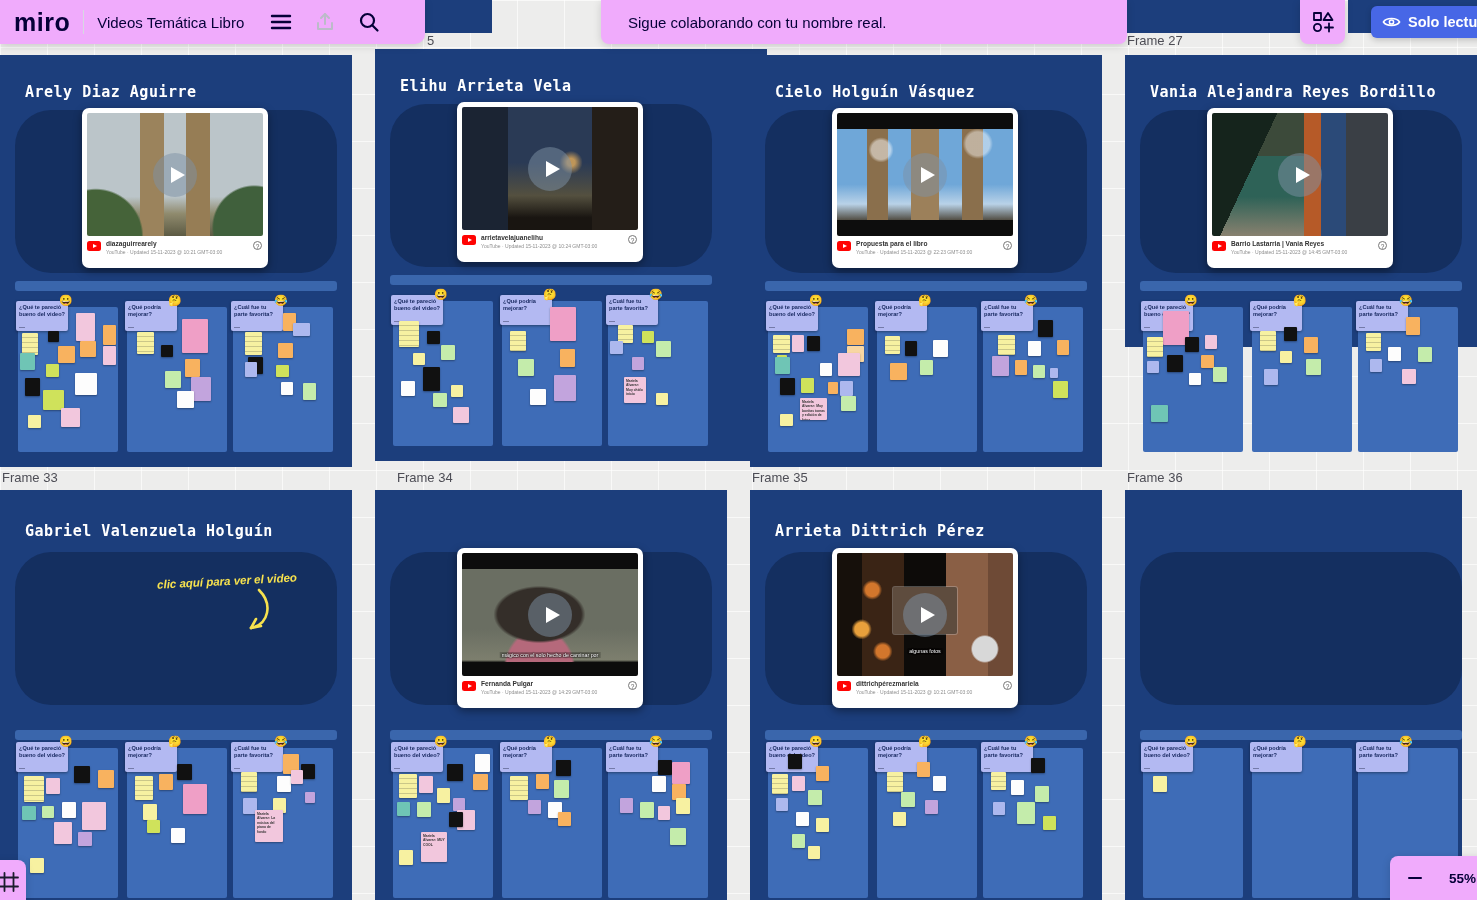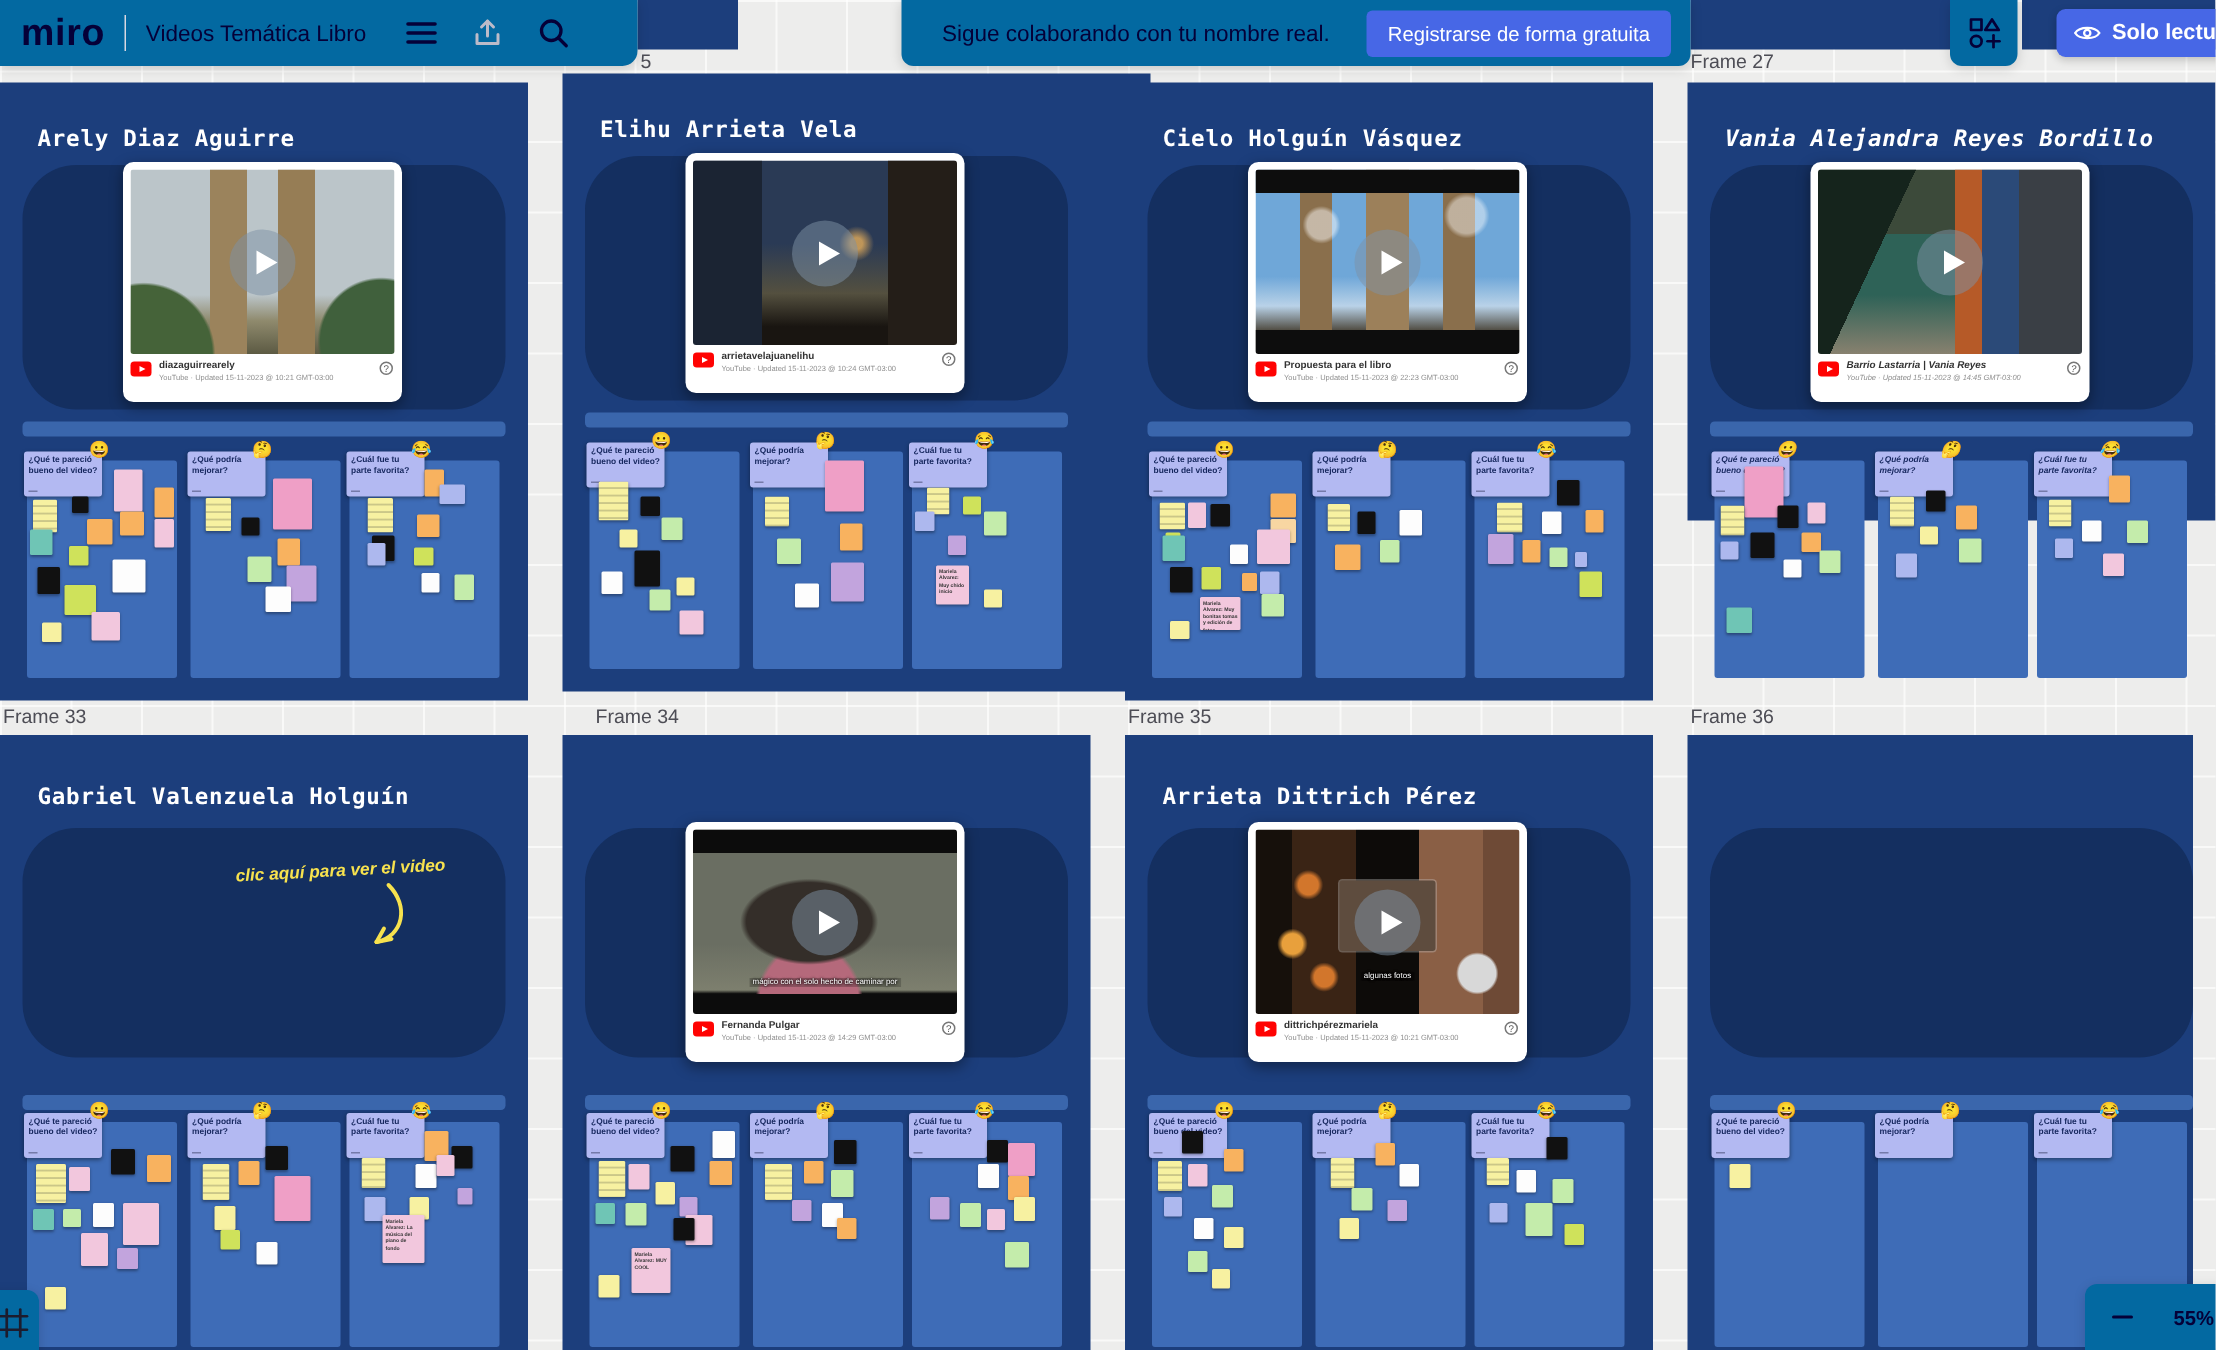--- a/index.html
+++ b/index.html
@@ -13,7 +13,7 @@
   }
   #board{position:absolute;inset:0;}
   
-  .panel{position:absolute;background:#0369a1;box-shadow:0 2px 8px rgba(0,0,0,.15);z-index:20;}
+  .panel{position:absolute;background:#f0abfc;box-shadow:0 2px 8px rgba(0,0,0,.15);z-index:20;}
   .toolbar{left:0;top:0;width:425px;height:44px;border-radius:0 0 10px 0;display:flex;align-items:center;}
   .logo{font-weight:800;font-size:25px;color:#050038;letter-spacing:.5px;margin-left:14px;line-height:44px;}
   .tdiv{width:1px;height:24px;background:#d8d8e2;margin:0 13px;}

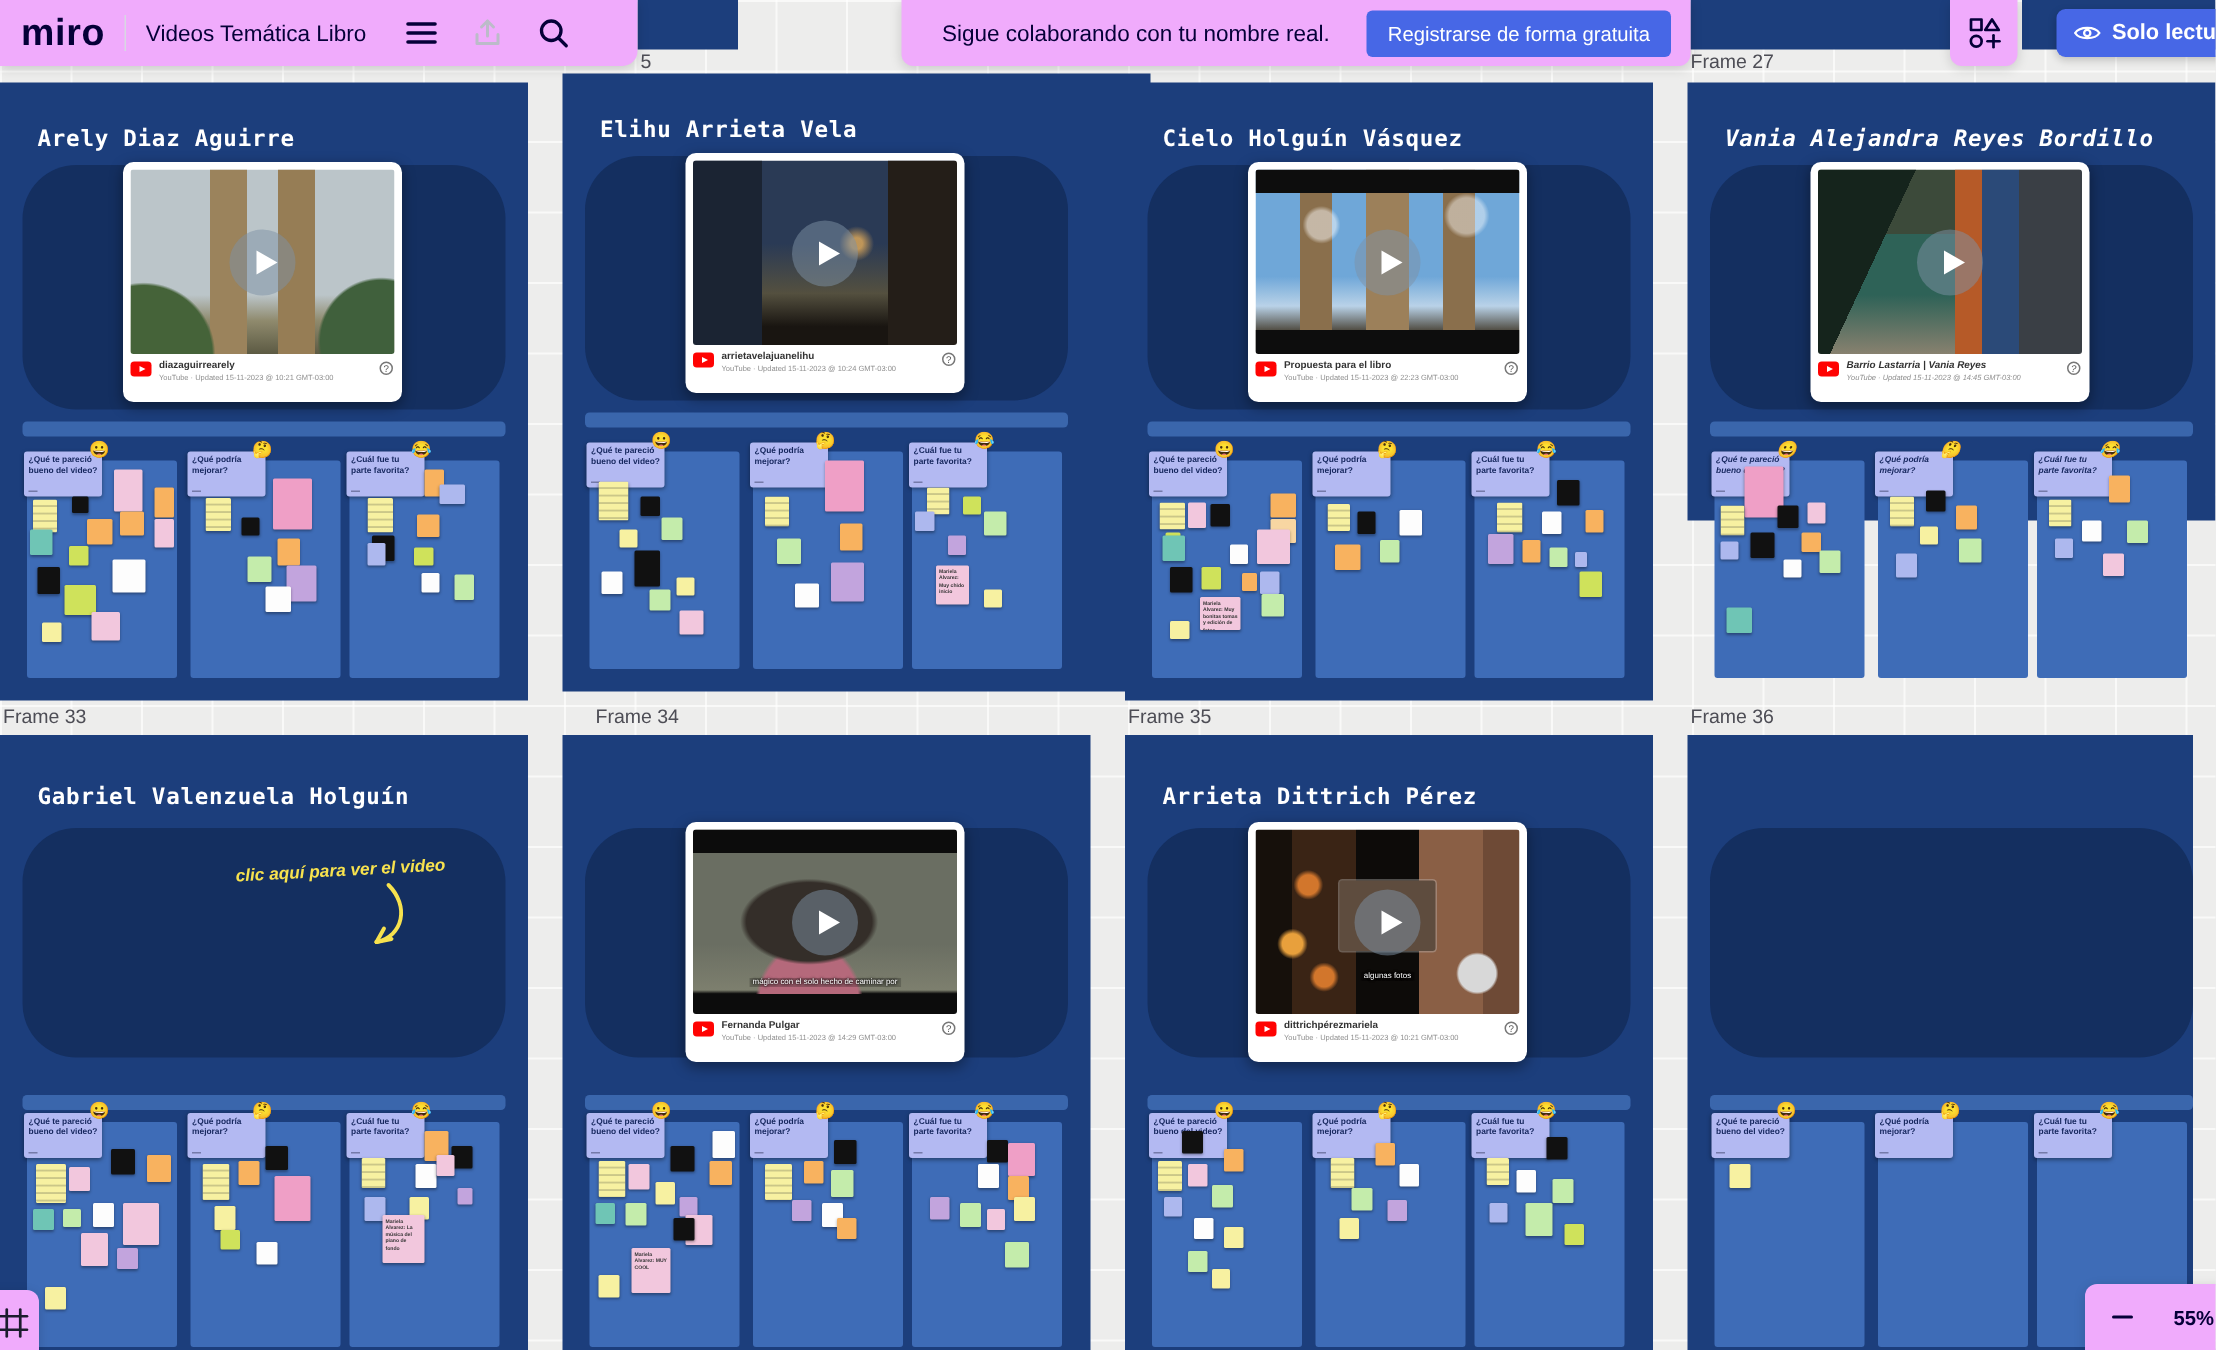--- a/index.html
+++ b/index.html
@@ -617,7 +617,6 @@
 
 <div class="panel notif">
   <span class="notif-text">Sigue colaborando con tu nombre real.</span>
-  <button class="cta-btn">Registrarse de forma gratuita</button>
 </div>
 
 <div class="panel shapes-btn">

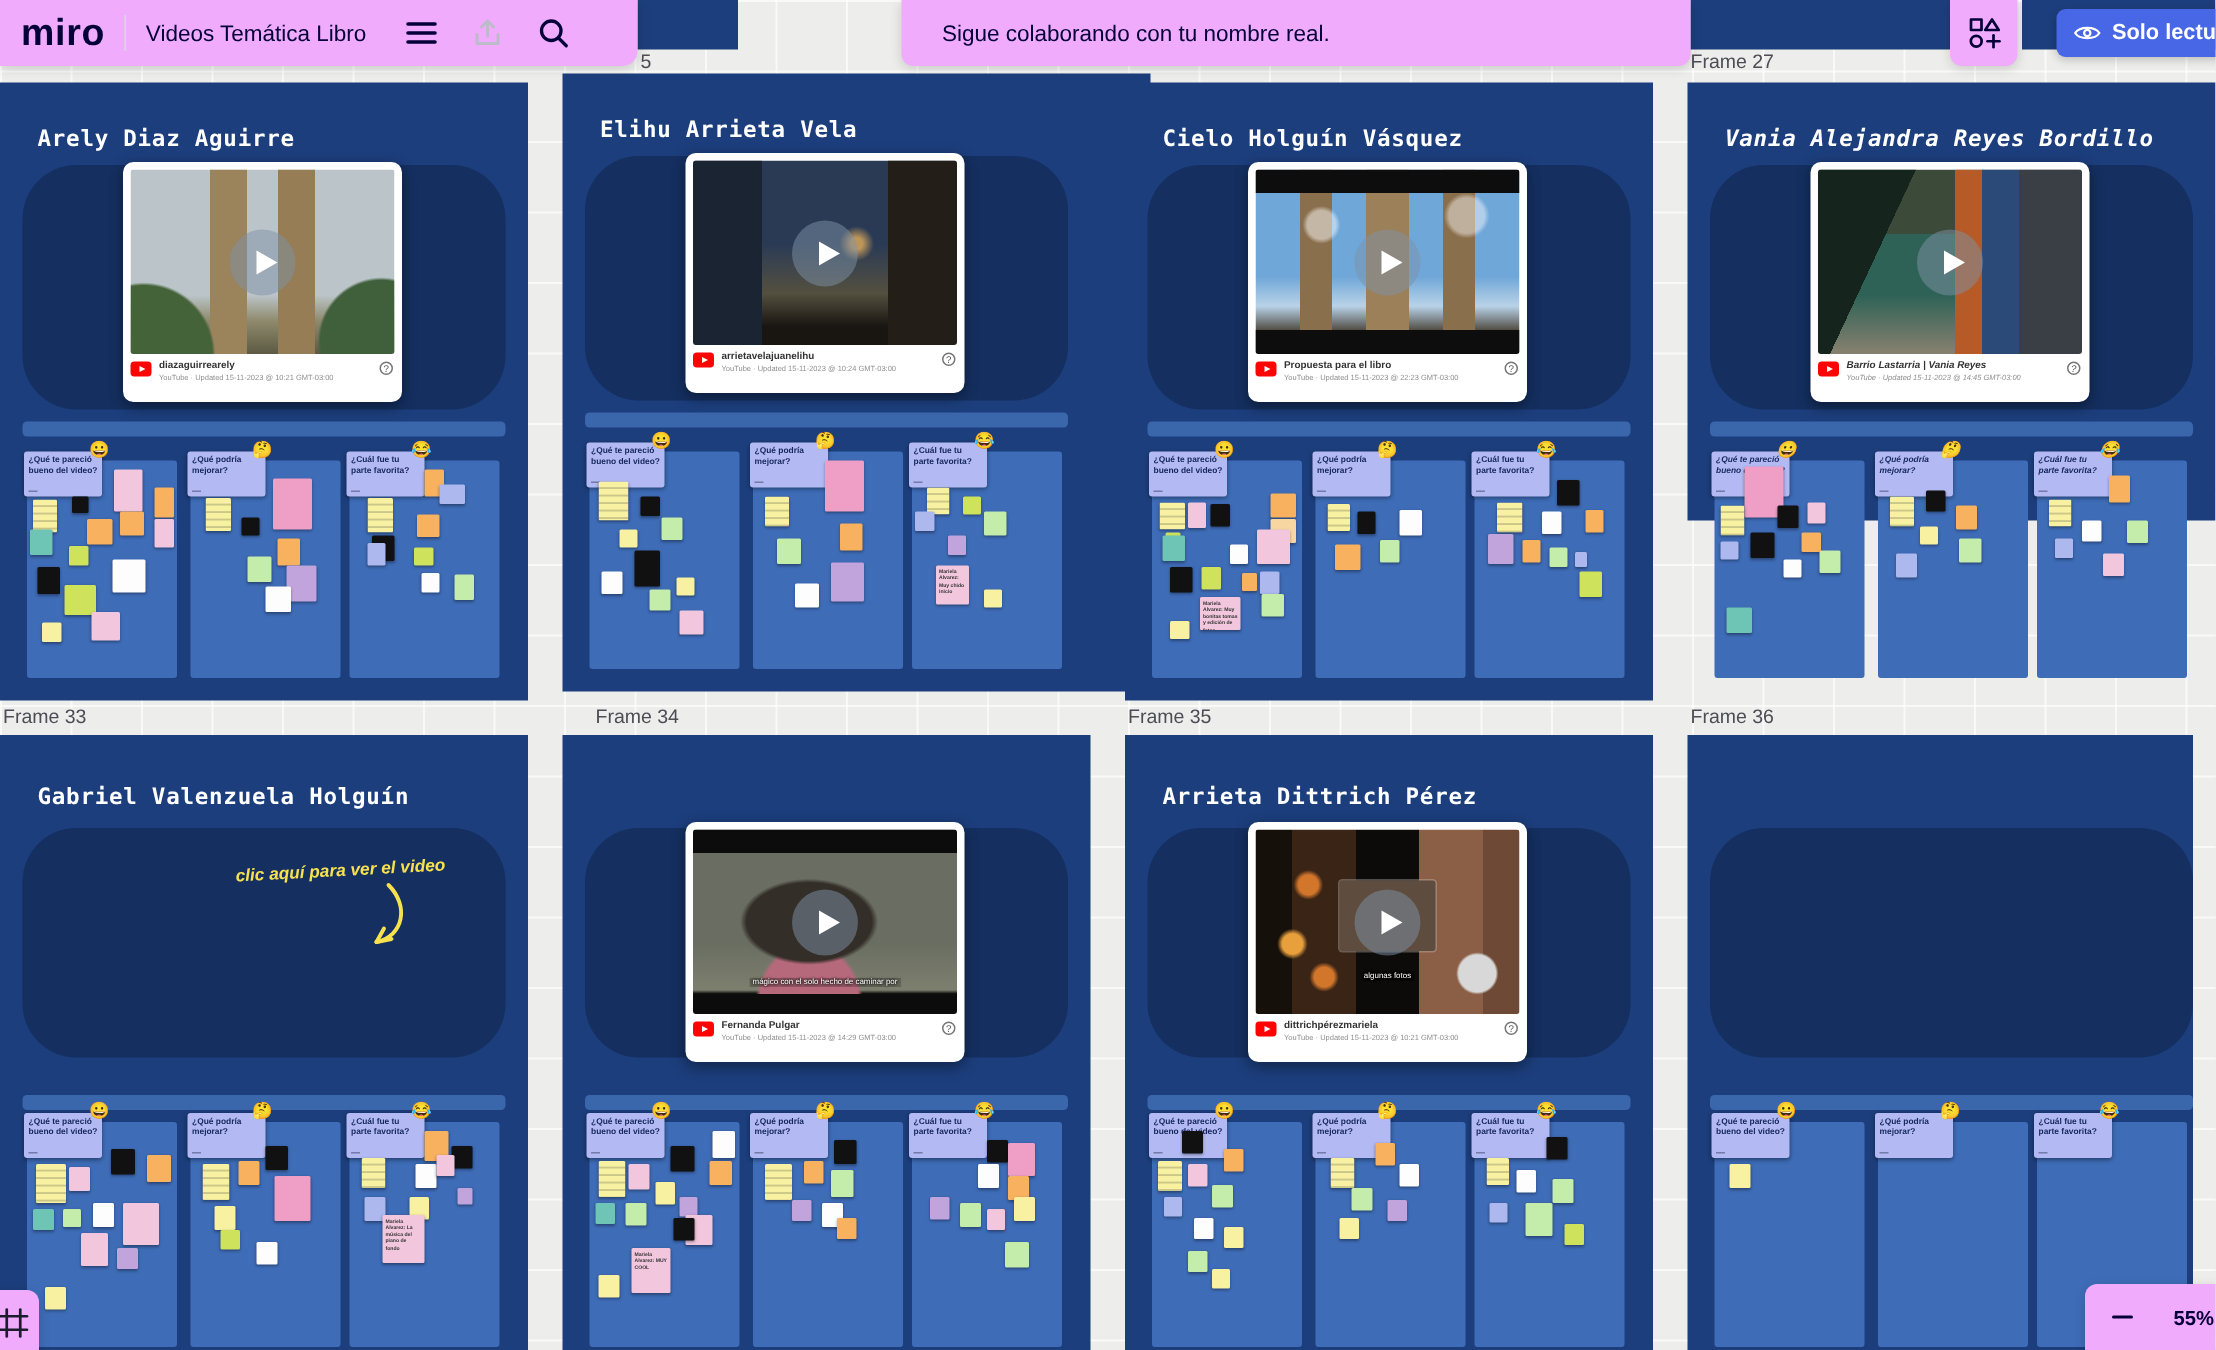--- a/index.html
+++ b/index.html
@@ -315,7 +315,7 @@
       </div>
     </div>
     <div class="flabel" style="left: 752px; top: 470px;">Frame 35</div>
-    <div class="frame" style="left: 1125px; top: 55px; width: 352px; height: 292px; font-style: italic;">
+    <div class="frame" style="left: 1125px; top: 55px; width: 352px; height: 292px;">
       <div class="fname" style="top: 28px;">Vania Alejandra Reyes Bordillo</div>
       <div class="vpanel" style="top: 55px; height: 163px;"></div>
       <div class="vcard" style="top: 53px;">

